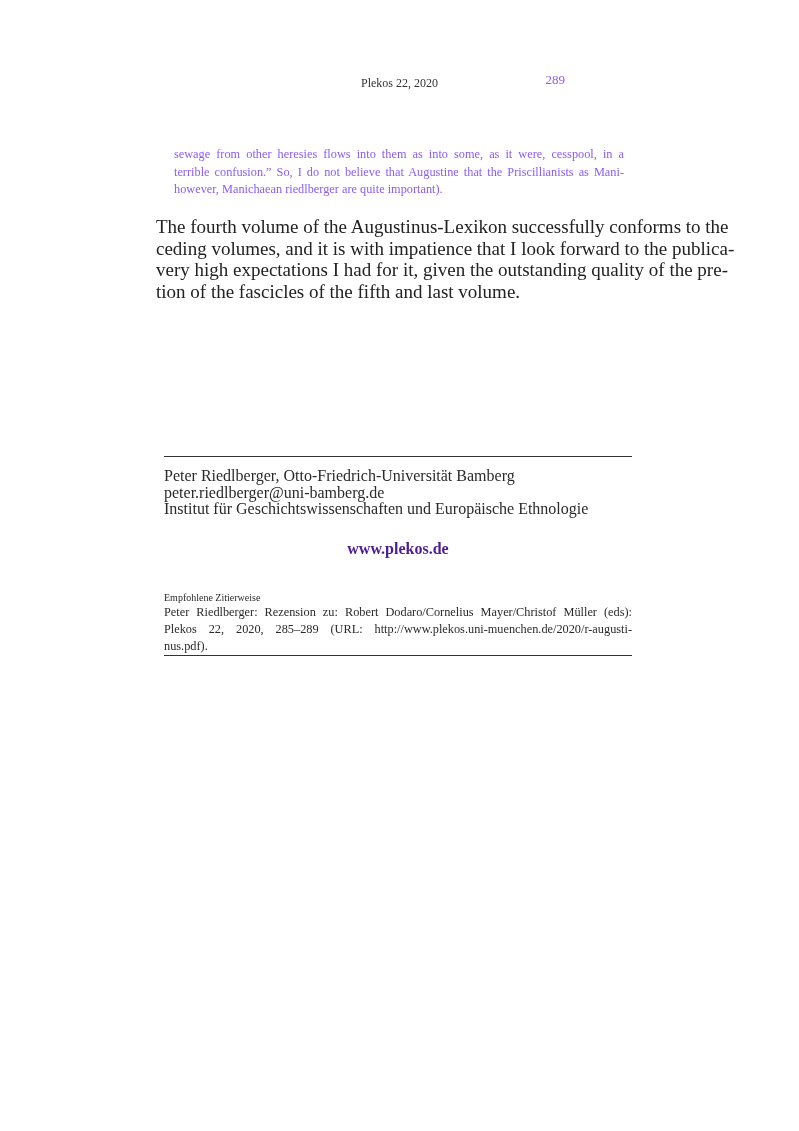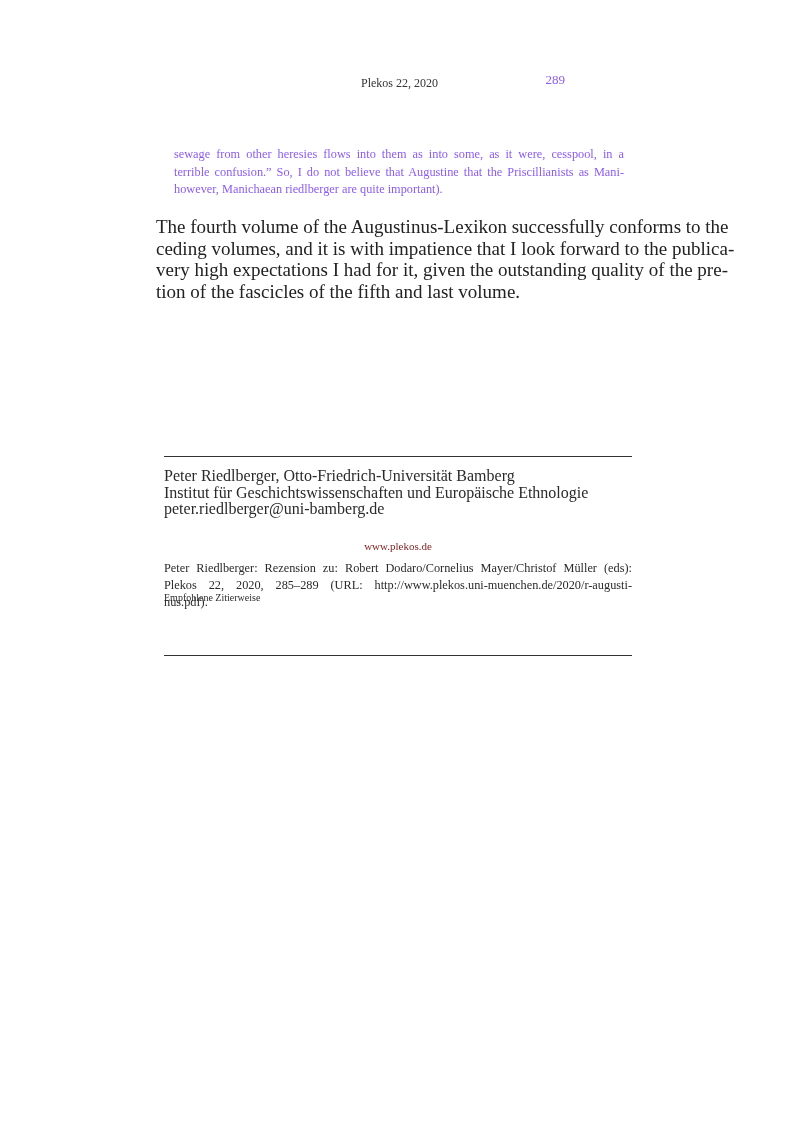--- a/index.html
+++ b/index.html
@@ -158,8 +158,8 @@
 
 <div class="affiliation">
   <div>Peter Riedlberger, Otto-Friedrich-Universität Bamberg</div>
+  <div>peter.riedlberger@uni-bamberg.de</div>
   <div>Institut für Geschichtswissenschaften und Europäische Ethnologie</div>
-  <div>peter.riedlberger@uni-bamberg.de</div>
 </div>
 
 <div class="website">www.plekos.de</div>

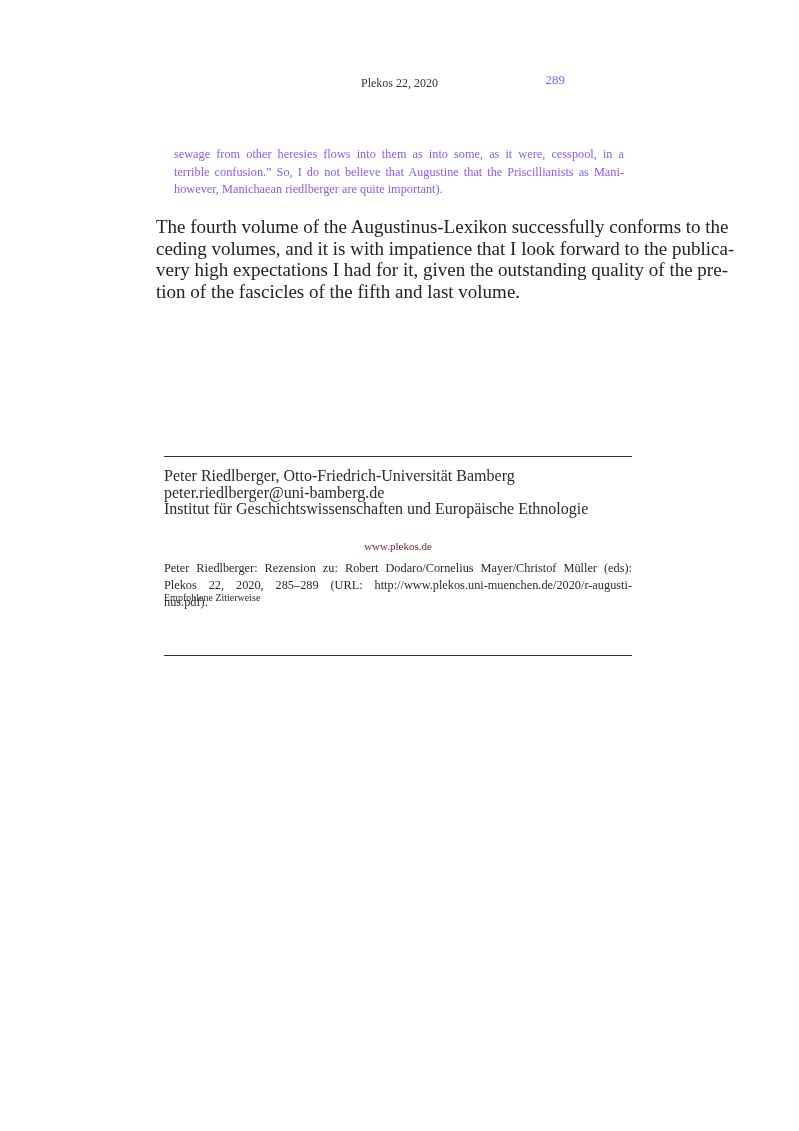--- a/index.html
+++ b/index.html
@@ -101,9 +101,9 @@
       top: 540px;
       width: 468px;
       text-align: center;
-      font-size: 11px;
-      font-weight: normal;
-      color: #7f1d1d;
+      font-size: 16px;
+      font-weight: bold;
+      color: #4c1d95;
     }
     .cite-heading {
       position: absolute;

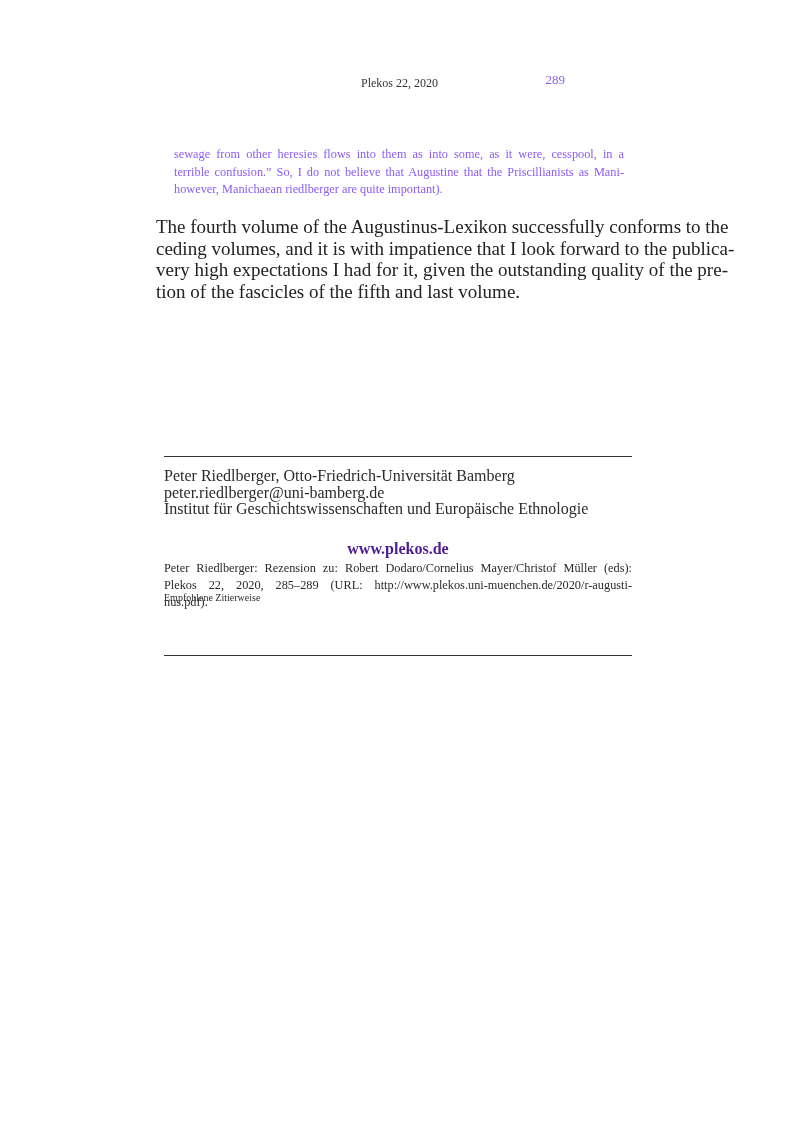--- a/index.html
+++ b/index.html
@@ -117,7 +117,7 @@
     .citation {
       position: absolute;
       left: 164px;
-      top: 560px;
+      top: 604px;
       width: 468px;
       font-size: 12.3px;
       line-height: 17px;

